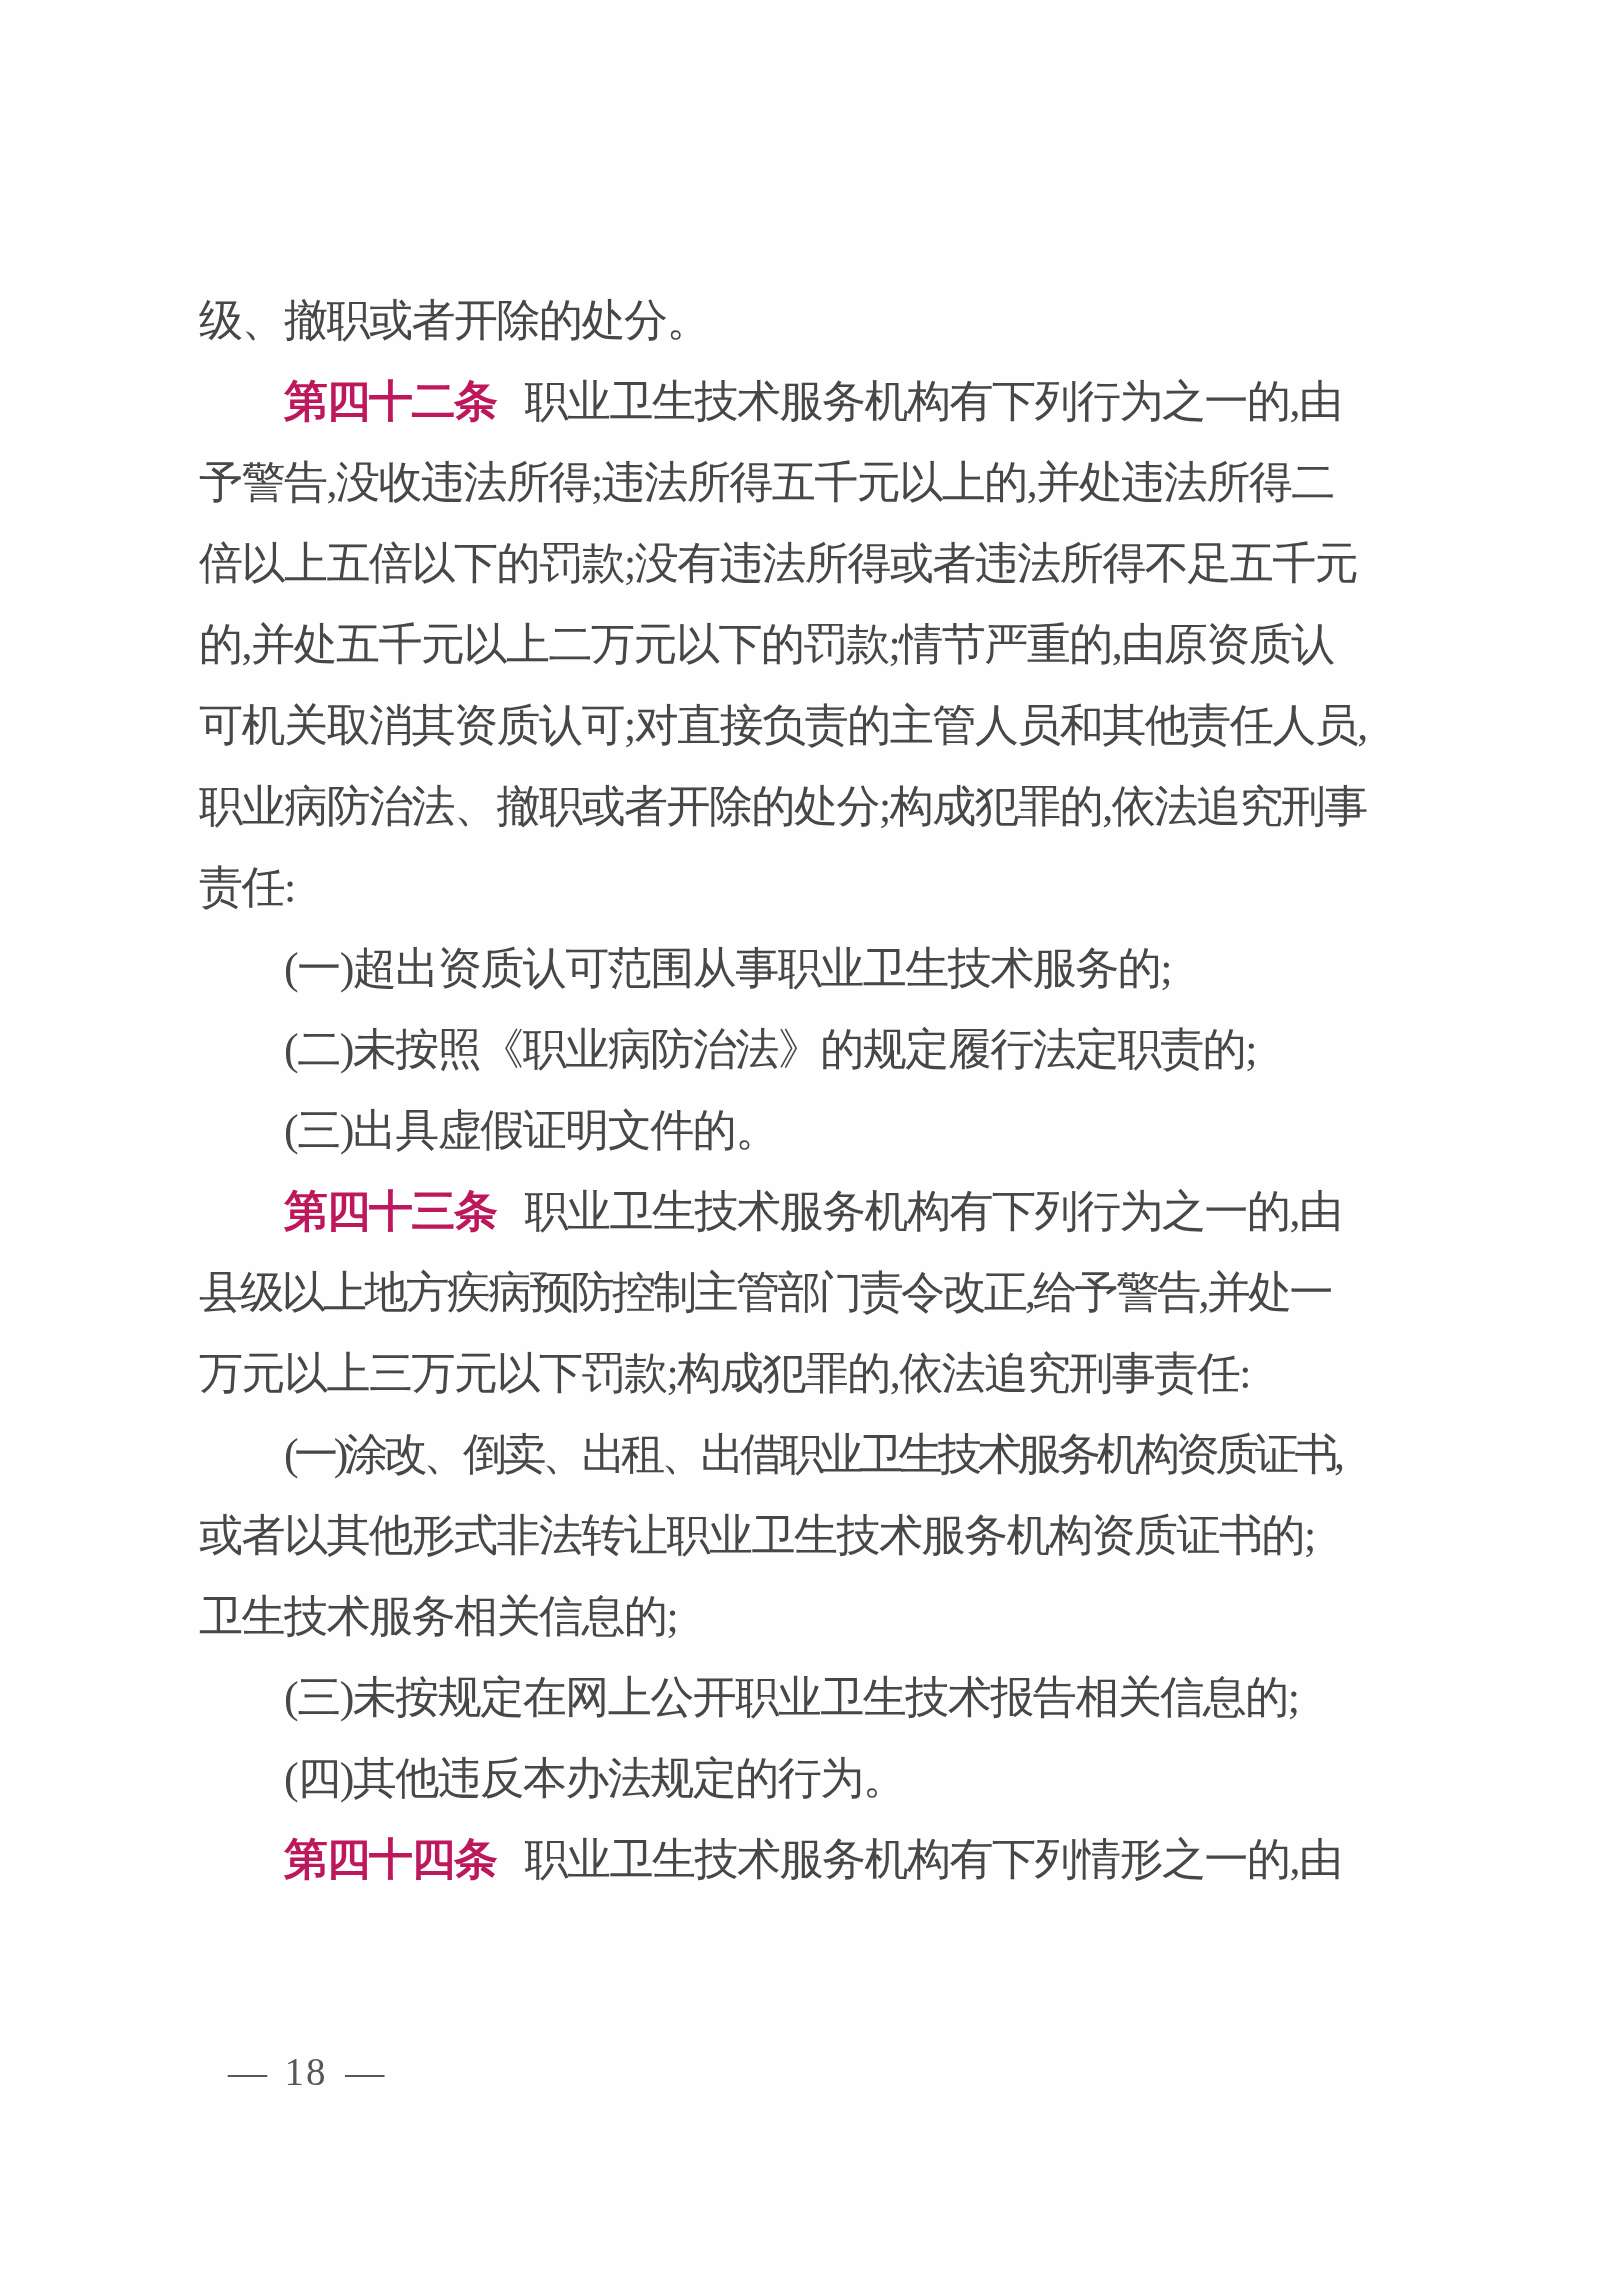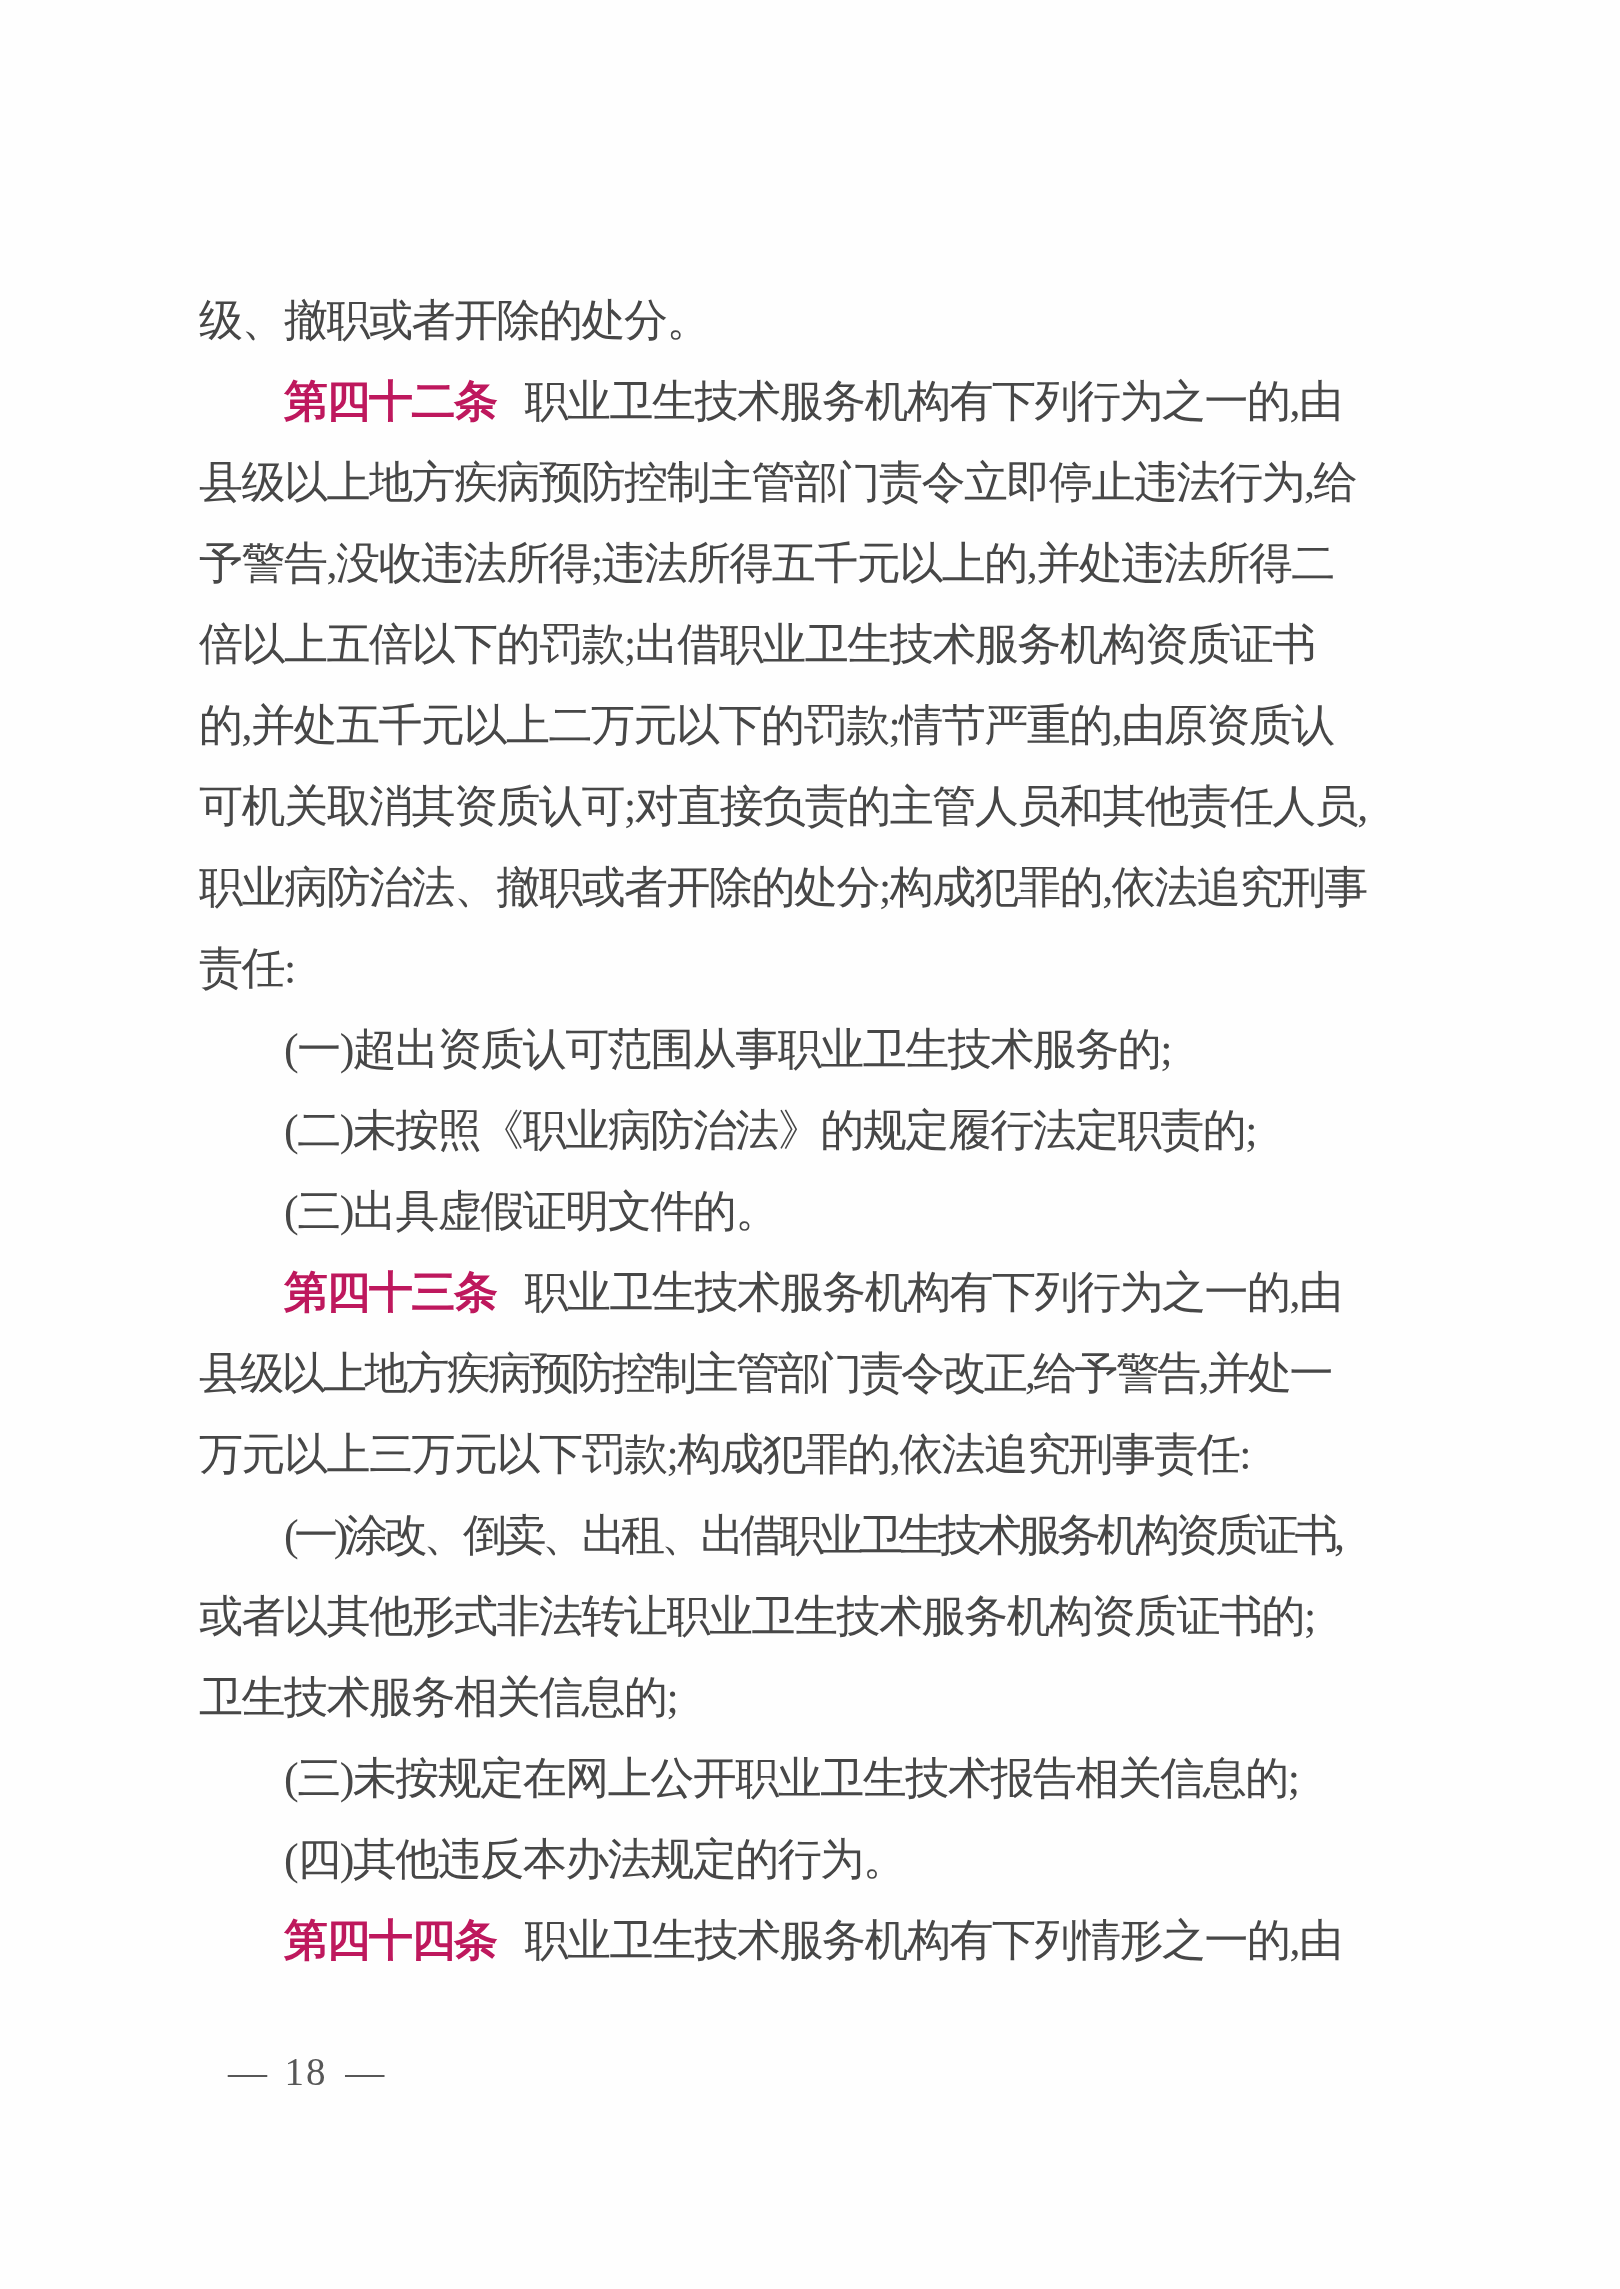--- a/index.html
+++ b/index.html
@@ -73,7 +73,6 @@
 
     <div class="line indent"><span class="term">第四十二条</span><span>职业卫生技术服务机构有下列行为之一的,由</span></div>
 
-    <div class="line"><span>县级以上地方疾病预防控制主管部门责令立即停止违法行为,给</span></div>
 
     <div class="line"><span>予警告,没收违法所得;违法所得五千元以上的,并处违法所得二</span></div>
 

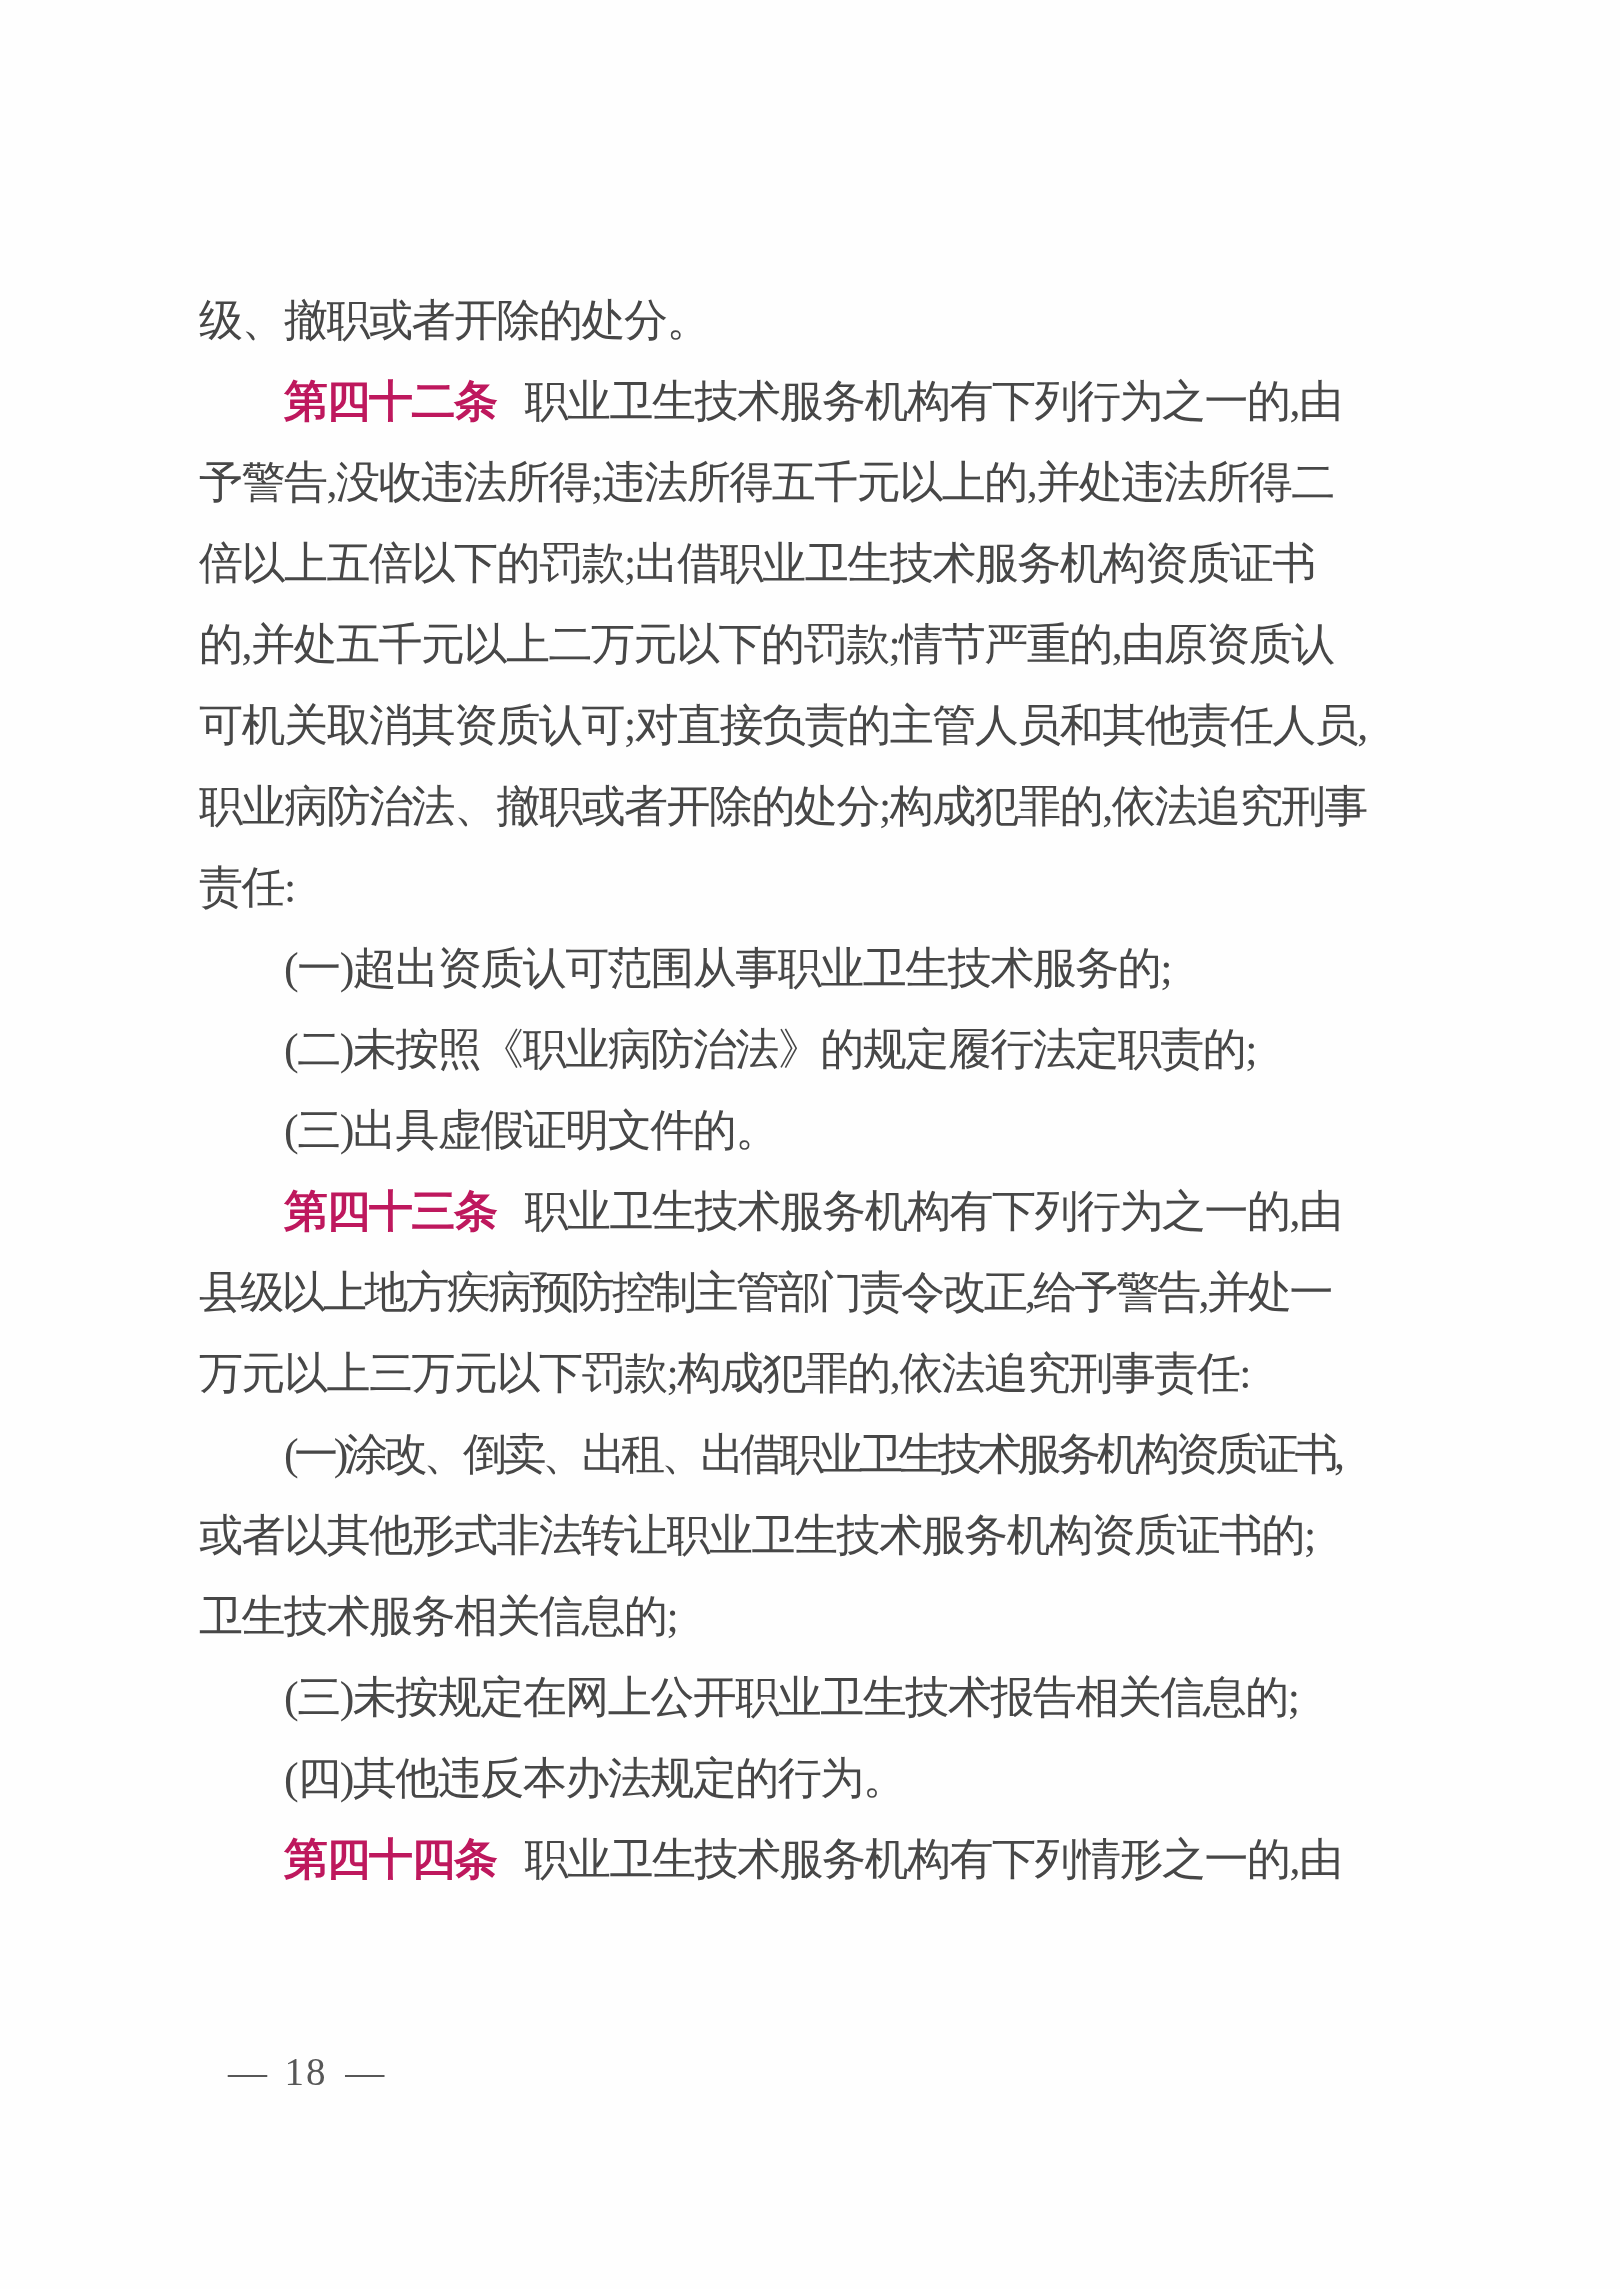--- a/index.html
+++ b/index.html
@@ -76,7 +76,7 @@
 
     <div class="line"><span>予警告,没收违法所得;违法所得五千元以上的,并处违法所得二</span></div>
 
-    <div class="line"><span>倍以上五倍以下的罚款;出借职业卫生技术服务机构资质证书</span></div>
+    <div class="line"><span>倍以上五倍以下的罚款;没有违法所得或者违法所得不足五千元</span></div>
 
     <div class="line"><span>的,并处五千元以上二万元以下的罚款;情节严重的,由原资质认</span></div>
 

